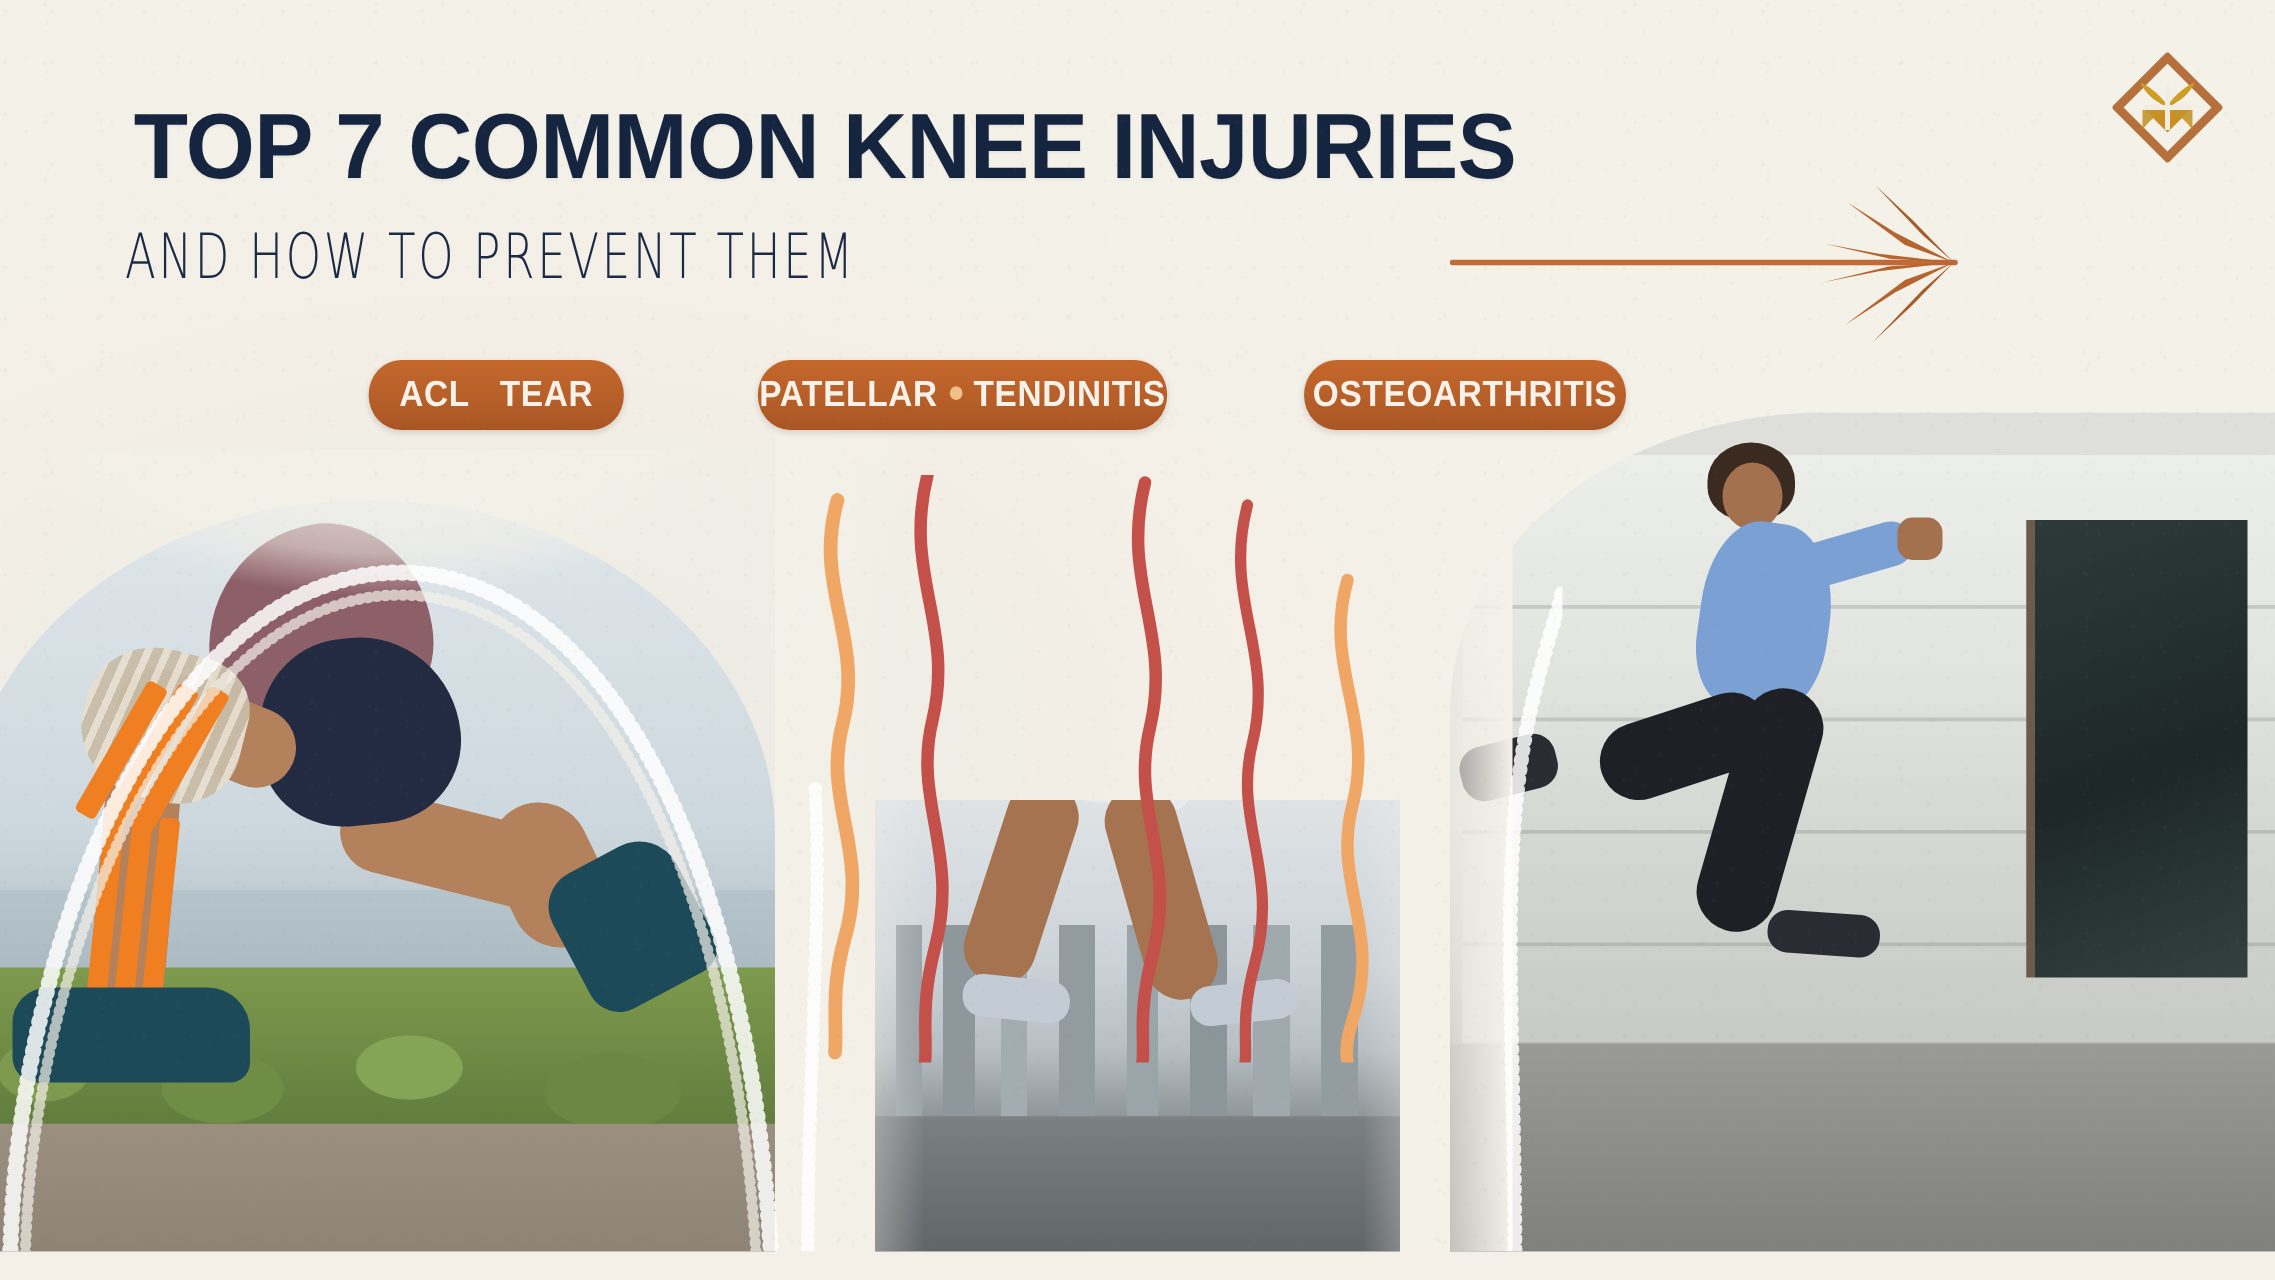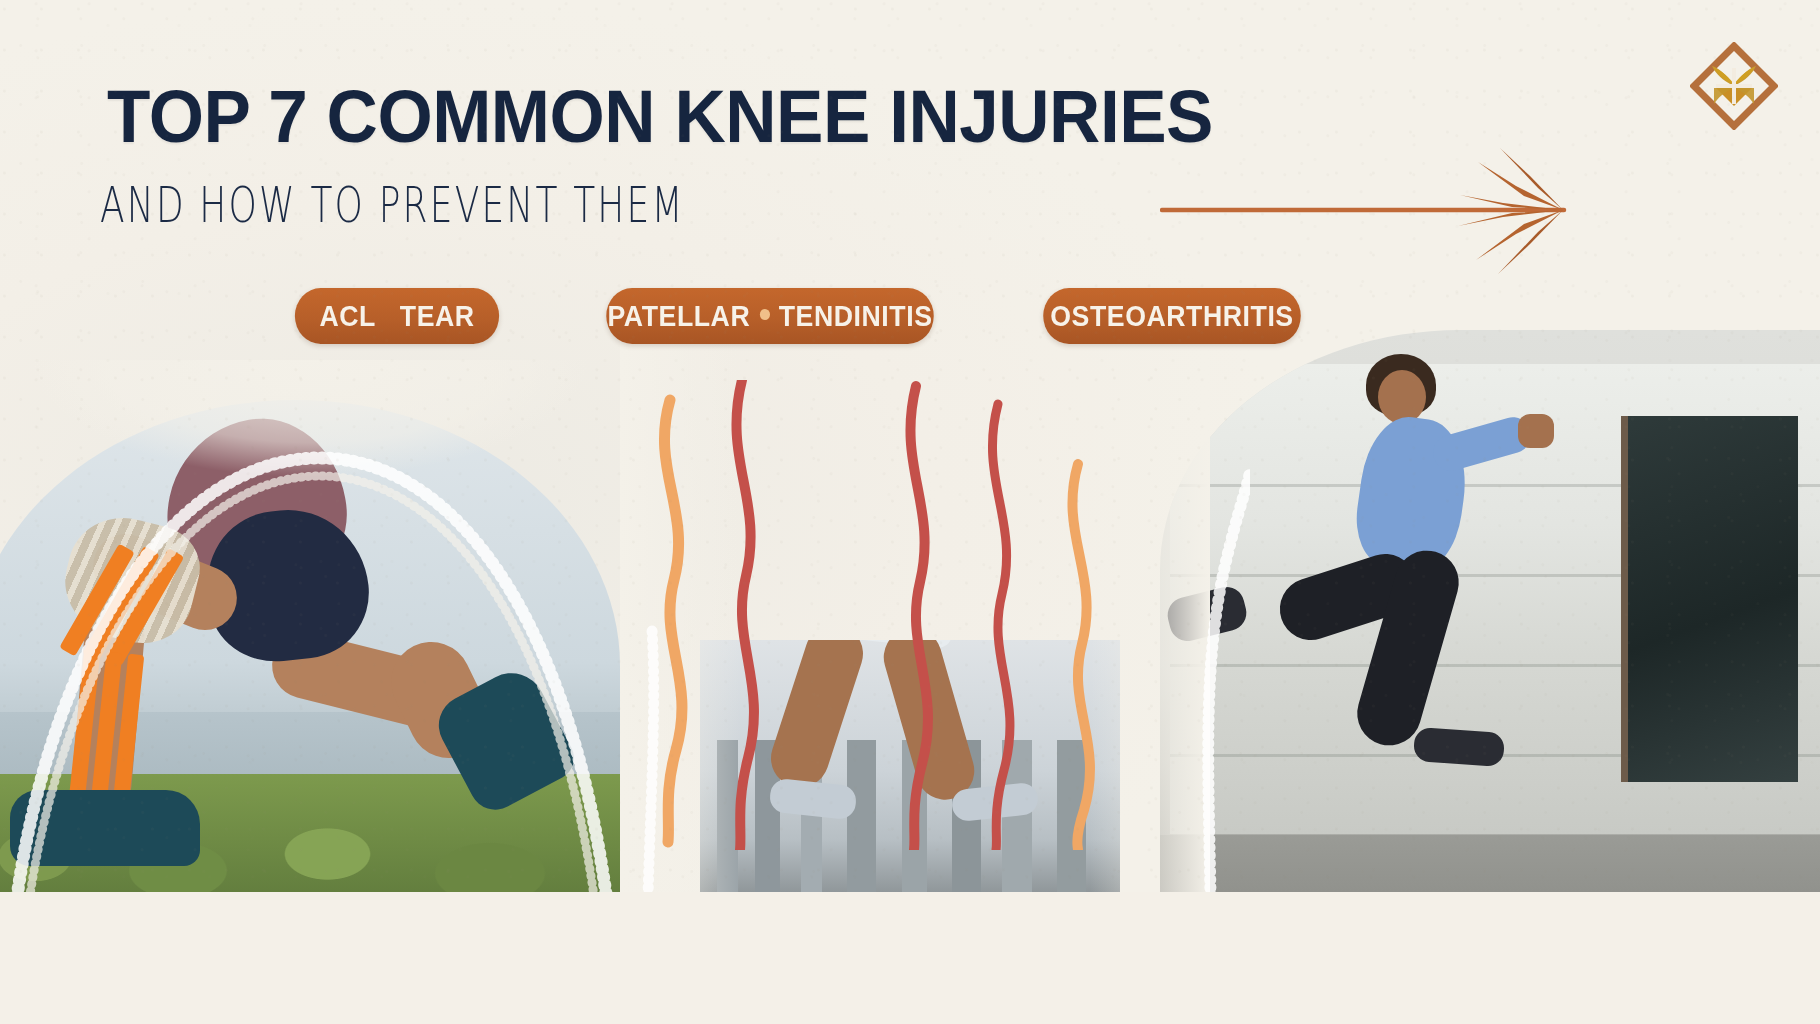--- a/index.html
+++ b/index.html
@@ -9,7 +9,7 @@
     background:#f4f0e8;
   }
   #stage{
-    position:relative;width:1820px;height:892px;overflow:hidden;
+    position:relative;width:1820px;height:1001px;overflow:hidden;
     background:
       radial-gradient(ellipse 900px 520px at 22% 58%, #eceae3 0%, #f3efe7 60%, #f4f1e9 100%),
       linear-gradient(180deg,#f6f3ec 0%,#f2eee5 55%,#efebe1 100%);

